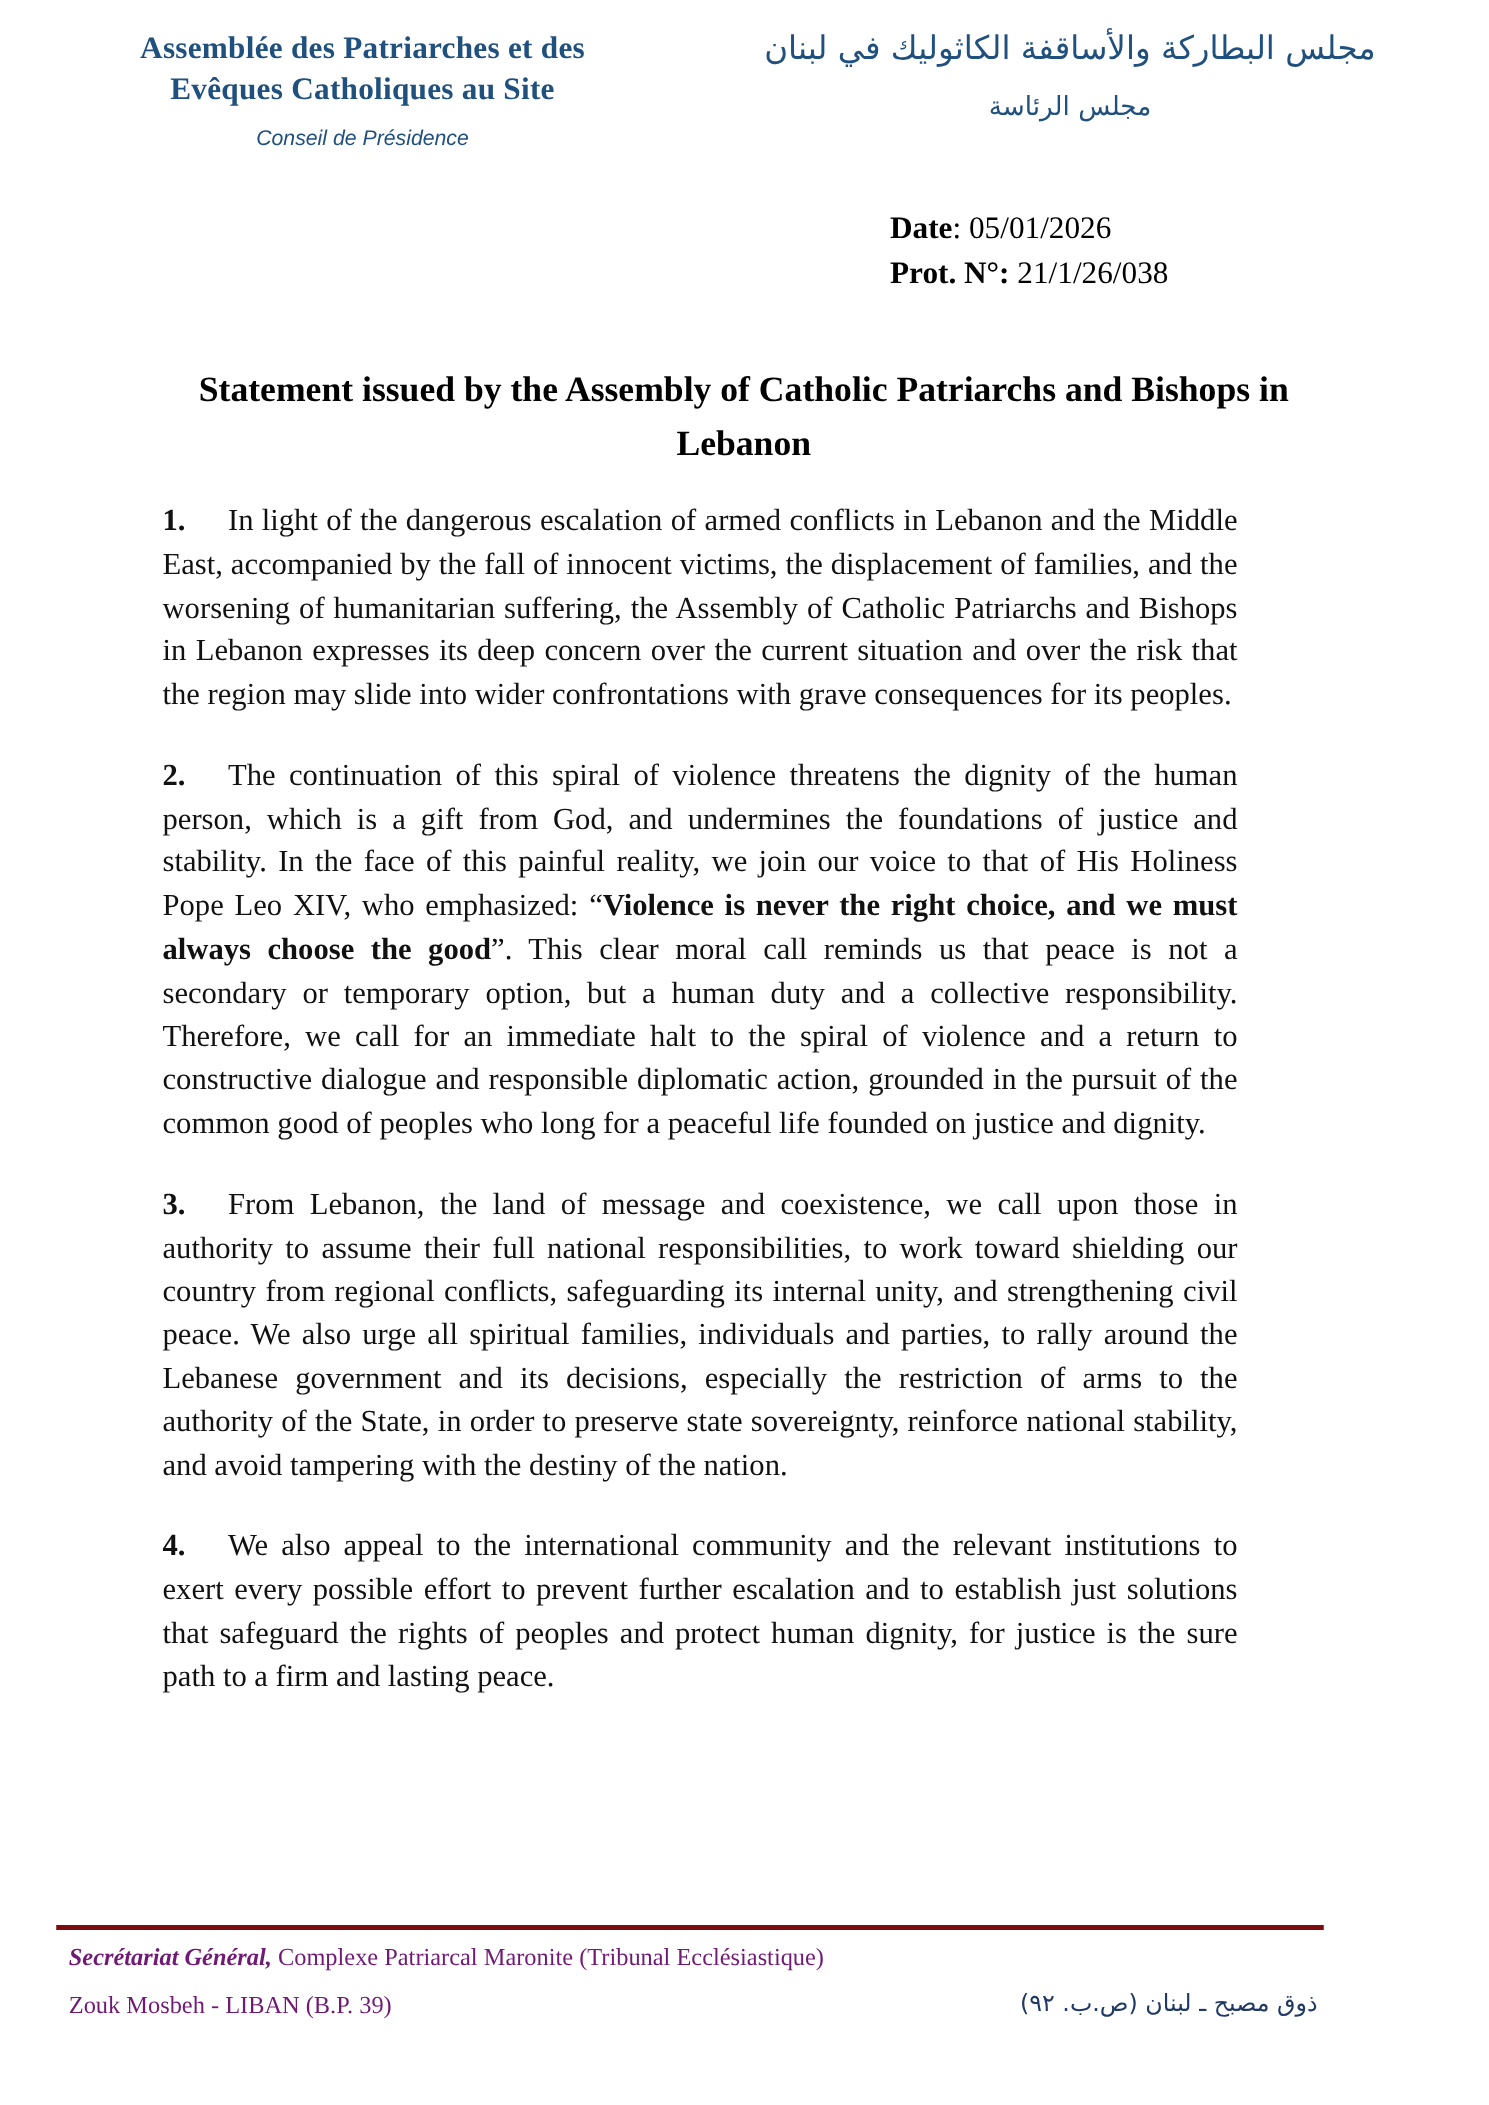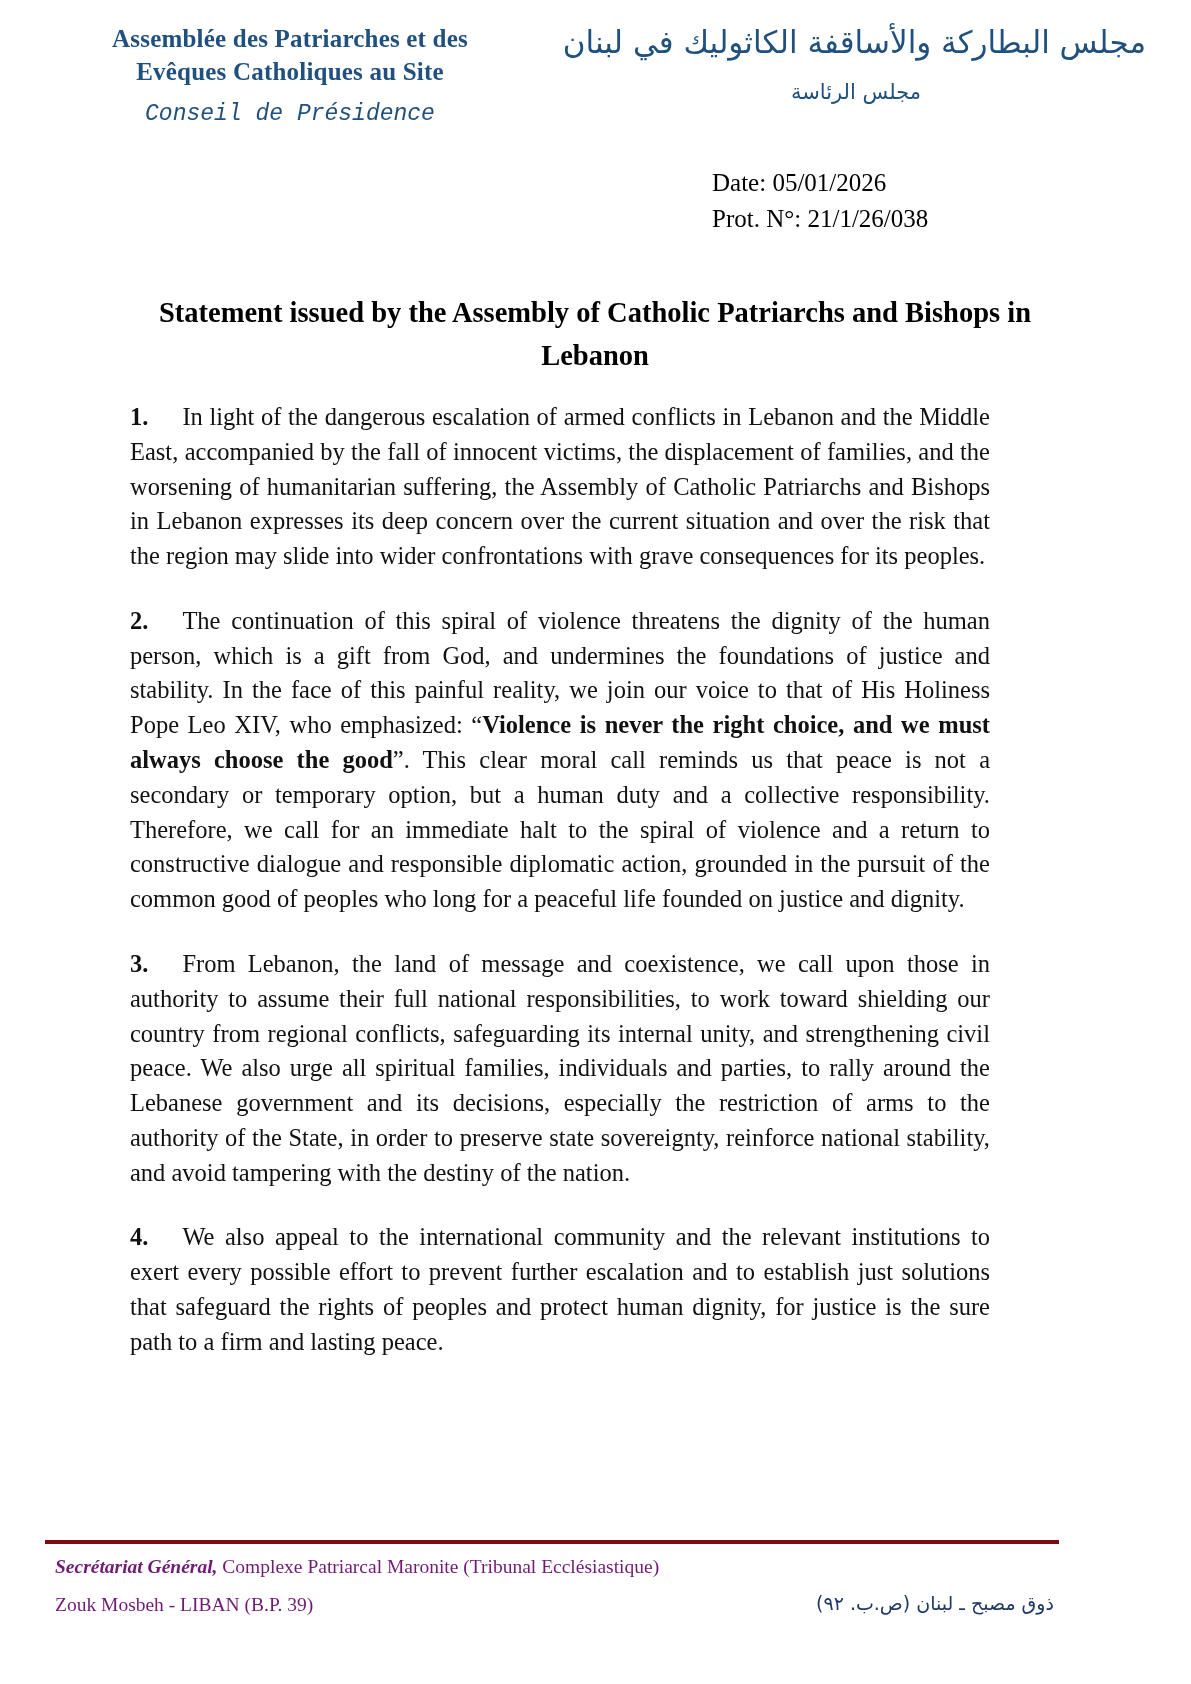--- a/index.html
+++ b/index.html
@@ -65,7 +65,7 @@
   }
   .lh-ar-main {
     font-family: "DejaVu Sans", sans-serif;
-    font-size: 31px;
+    font-size: 26px;
     line-height: 1.35;
     white-space: nowrap;
   }

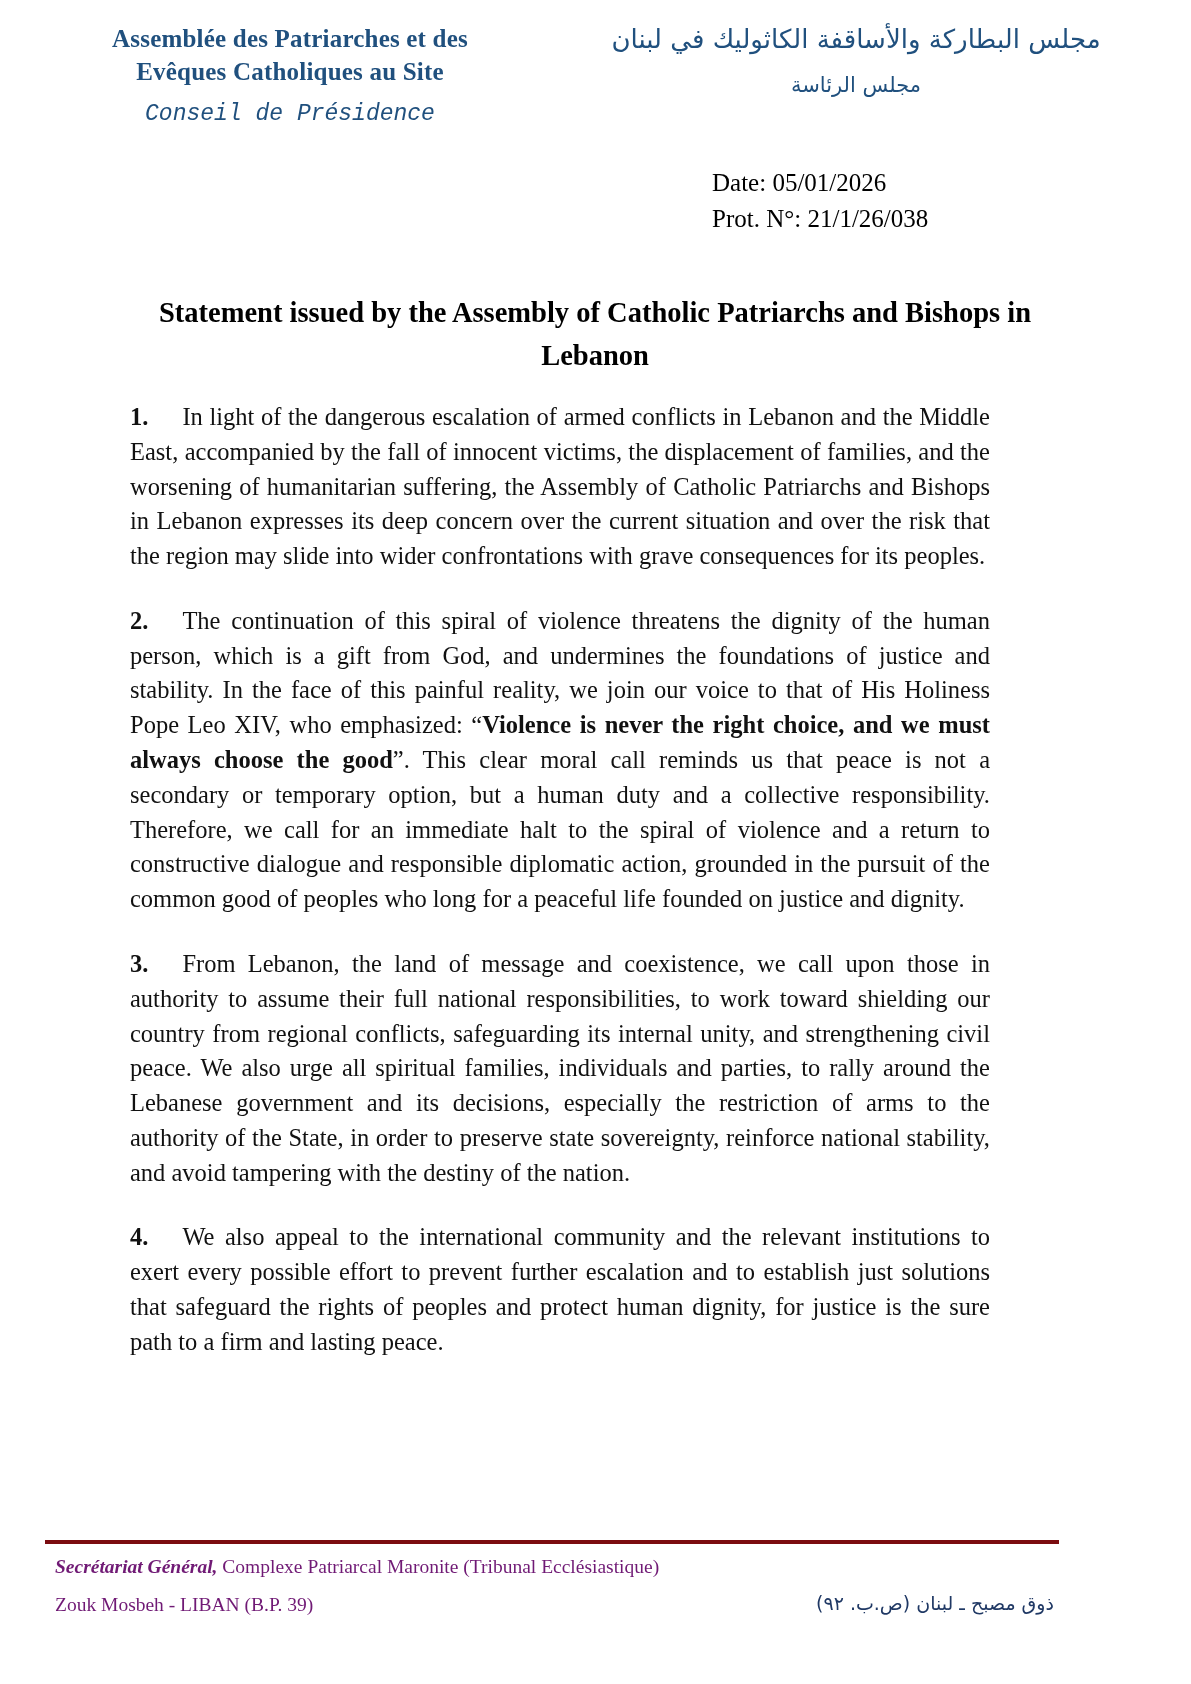--- a/index.html
+++ b/index.html
@@ -49,9 +49,9 @@
     letter-spacing: 0.2px;
   }
   .lh-sub {
-    font-family: Liberation Mono, monospace;
+    font-family: Liberation Sans, sans-serif;
     font-style: italic;
-    font-size: 23px;
+    font-size: 17px;
     margin-top: 12px;
   }
   .lh-right {

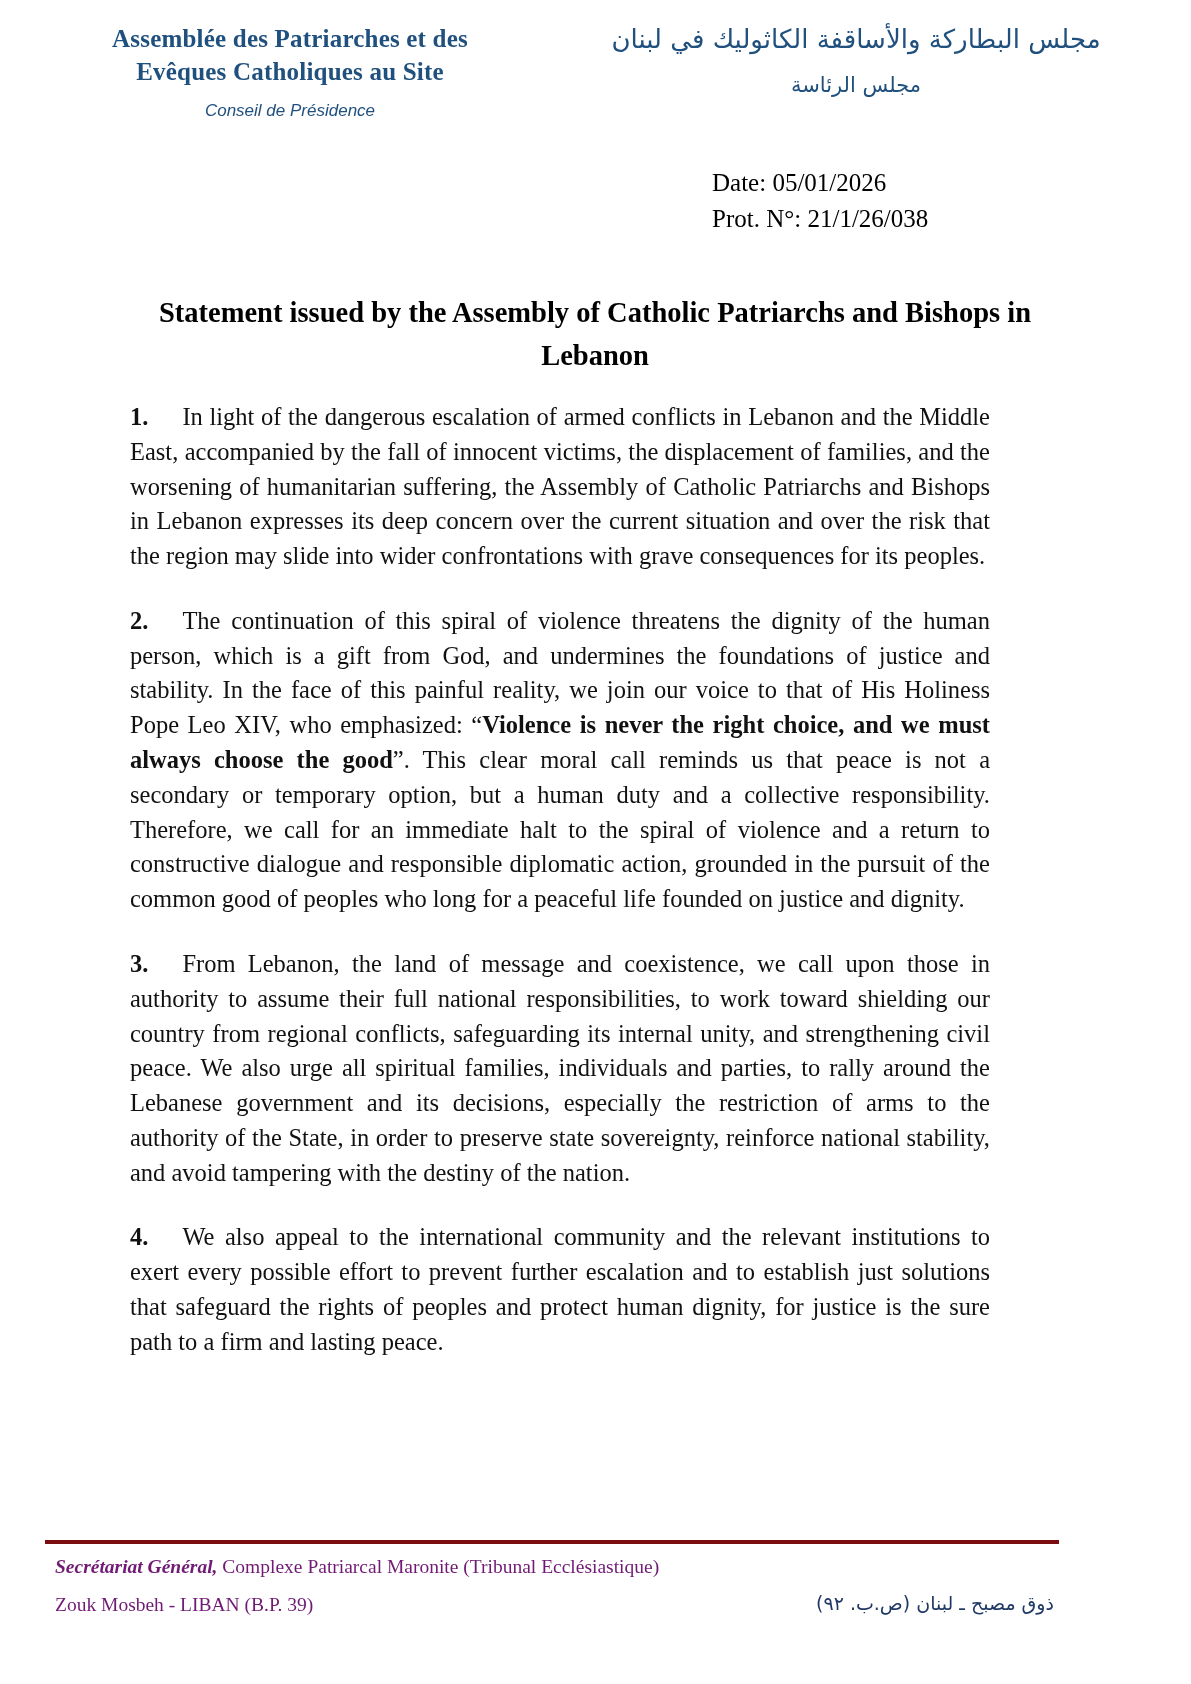--- a/index.html
+++ b/index.html
@@ -84,7 +84,7 @@
     line-height: 1.42;
     color: #000;
   }
-  .datebox .lbl { font-weight: normal; }
+  .datebox .lbl { font-weight: bold; }
 
   
   .doc-title {

